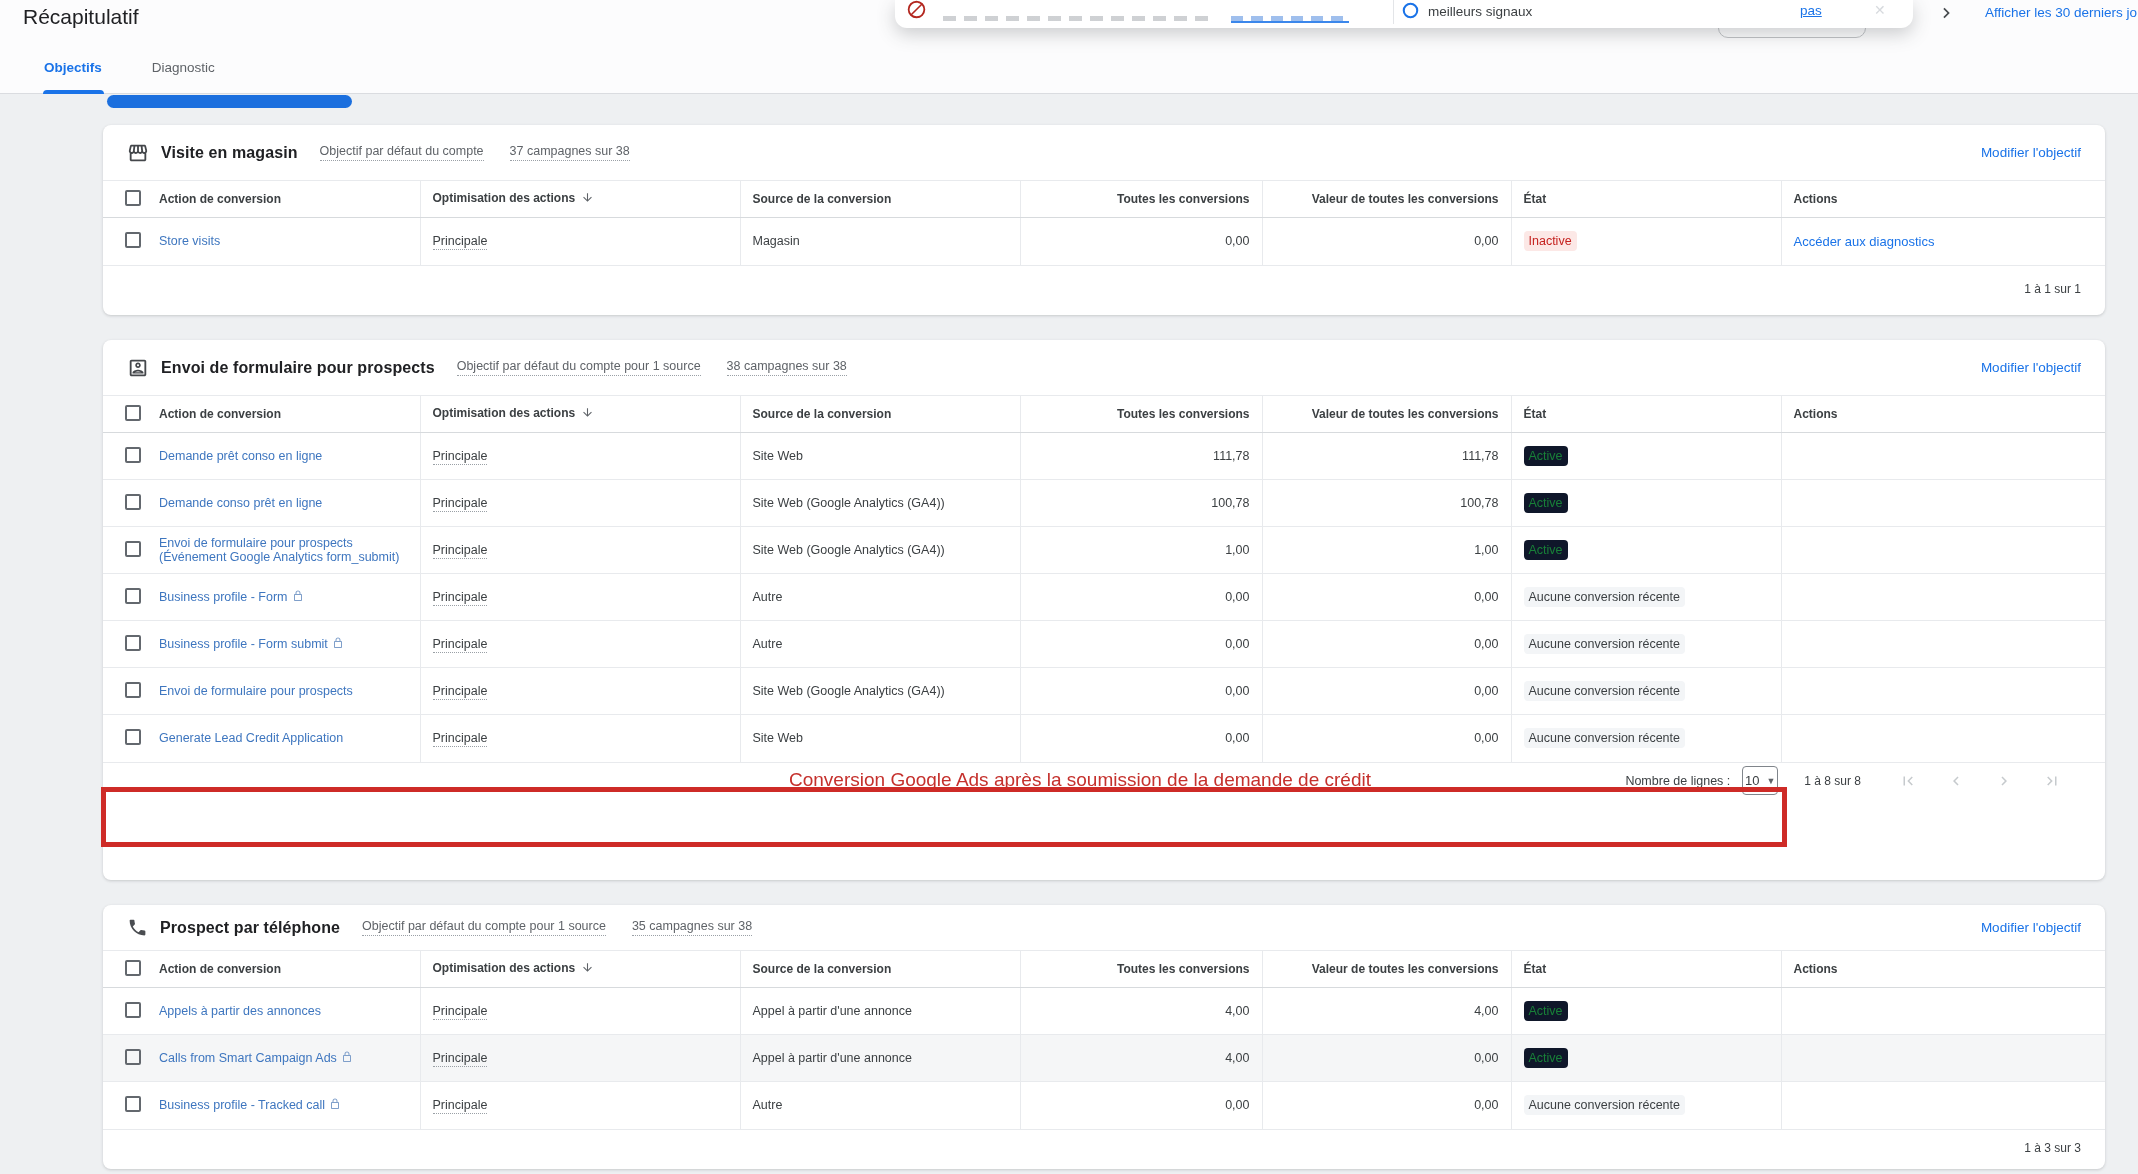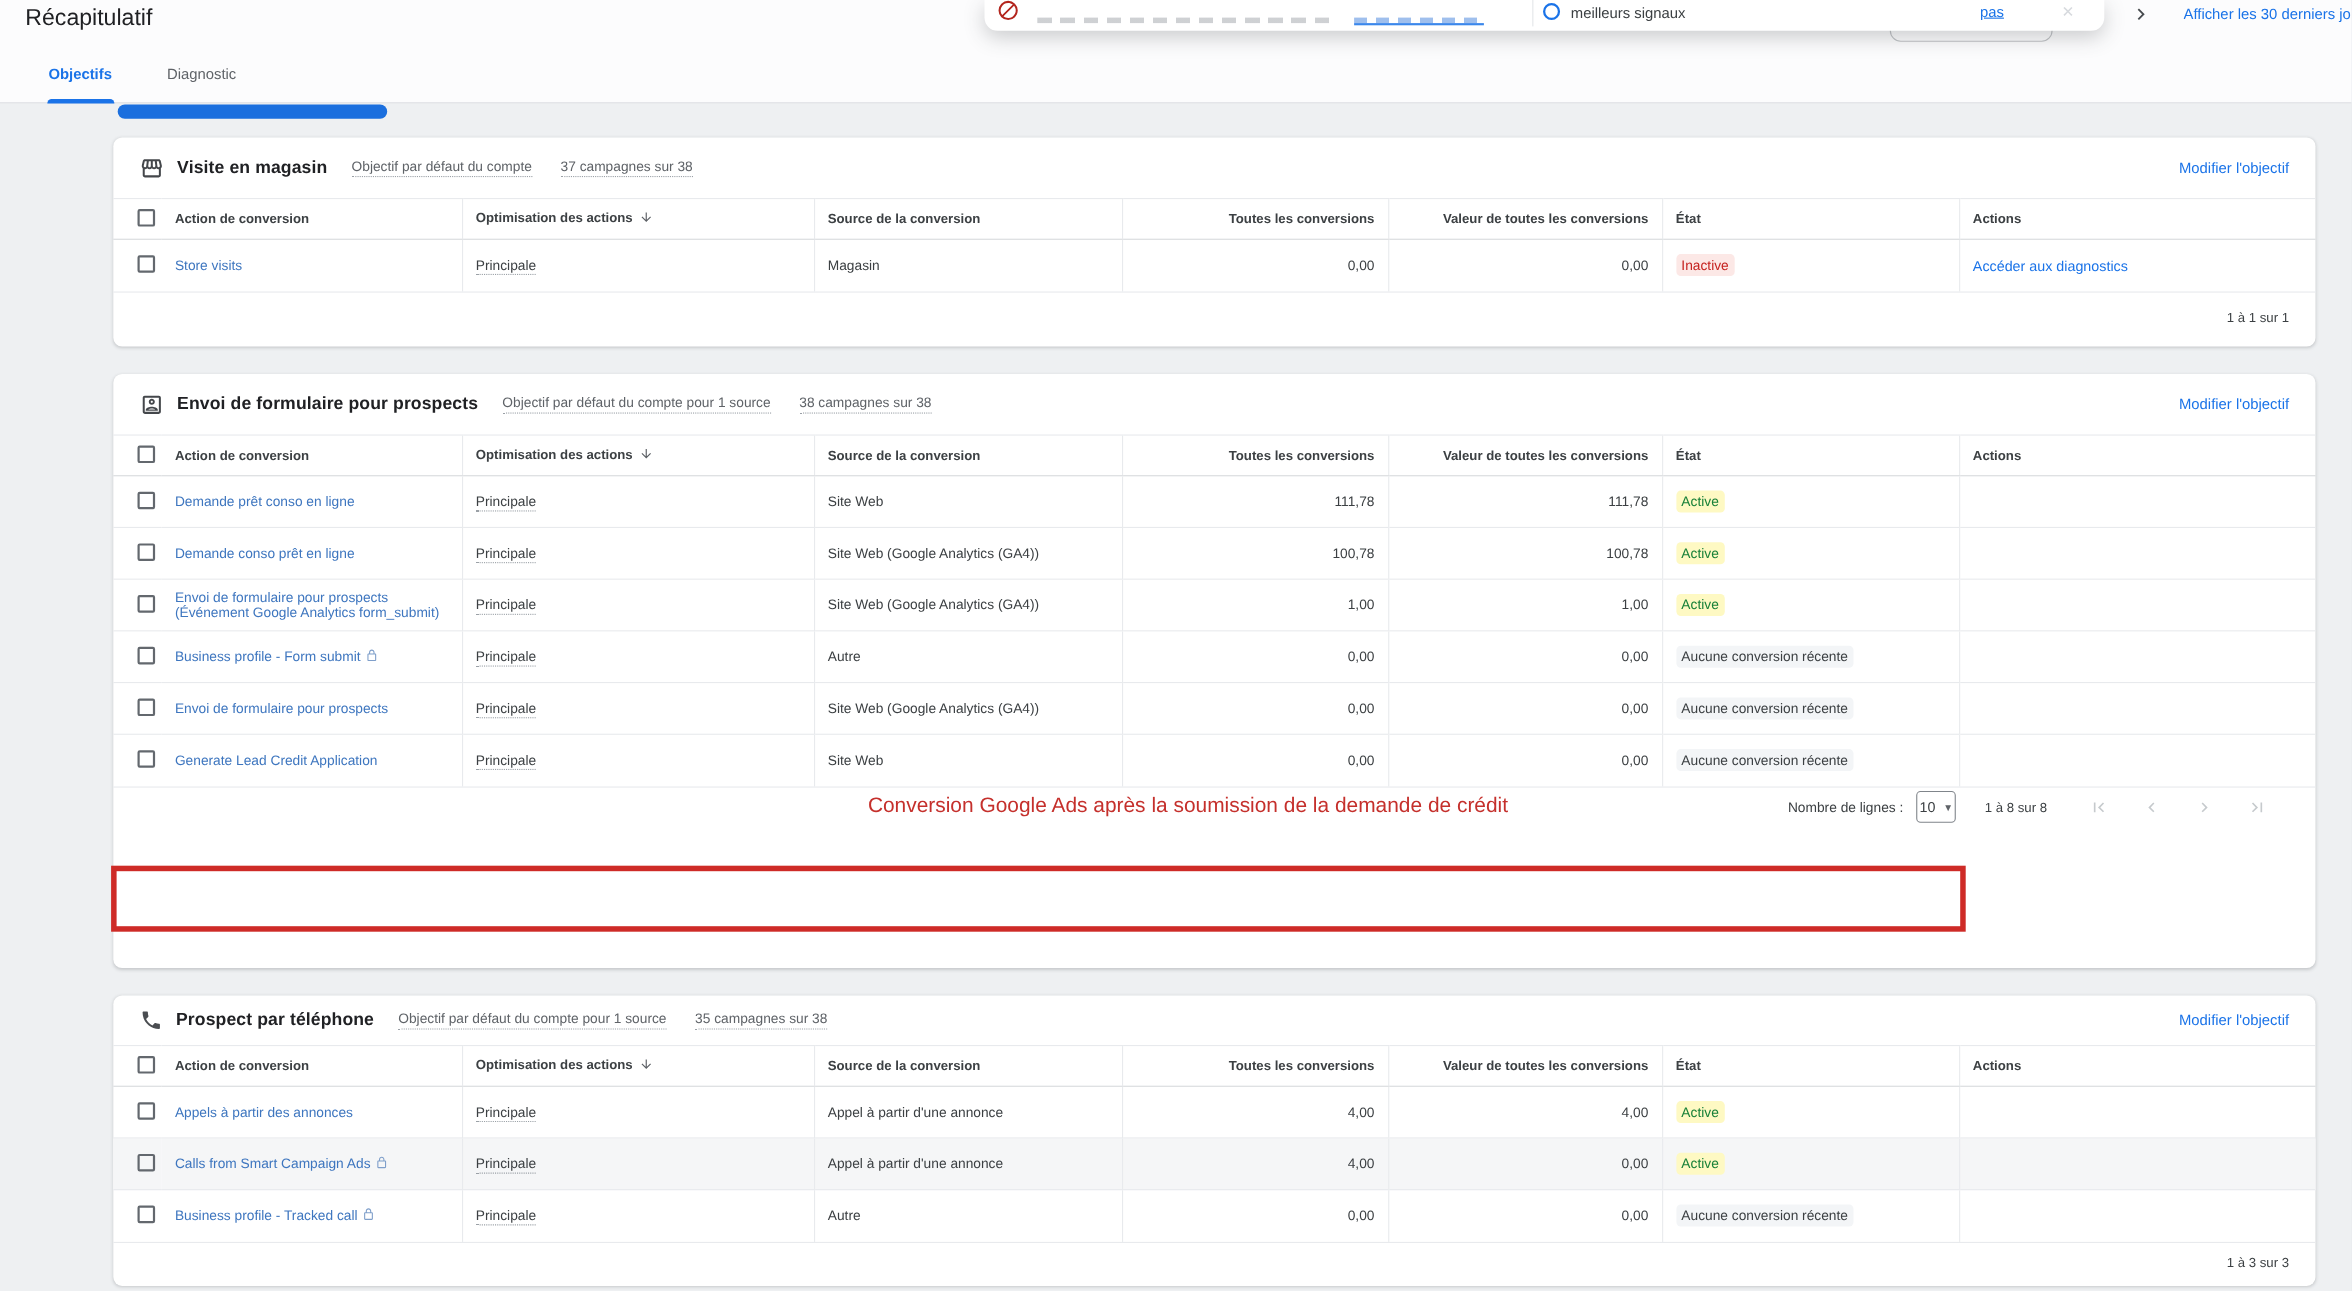--- a/index.html
+++ b/index.html
@@ -61,7 +61,7 @@
   .dotted-u{ border-bottom:1px dotted #9aa0a6; padding-bottom:1px; cursor:pointer; }
   .lock{ margin-left:4px; vertical-align:-1px; }
   .badge{ display:inline-block; padding:3px 5px; border-radius:4px; font-size:12.5px; white-space:nowrap;}
-  .badge.active{ color:#188038; background:#fef9c3; }
+  .badge.active{ color:#188038; background:#0f172a; }
   .badge.inactive{ color:#c5221f; background:#fce8e6; }
   .badge.none{ color:#3c4043; background:#f3f5f7; }
   .actlink{ color:#1a73e8; text-decoration:none; font-size:13px; cursor:pointer; }

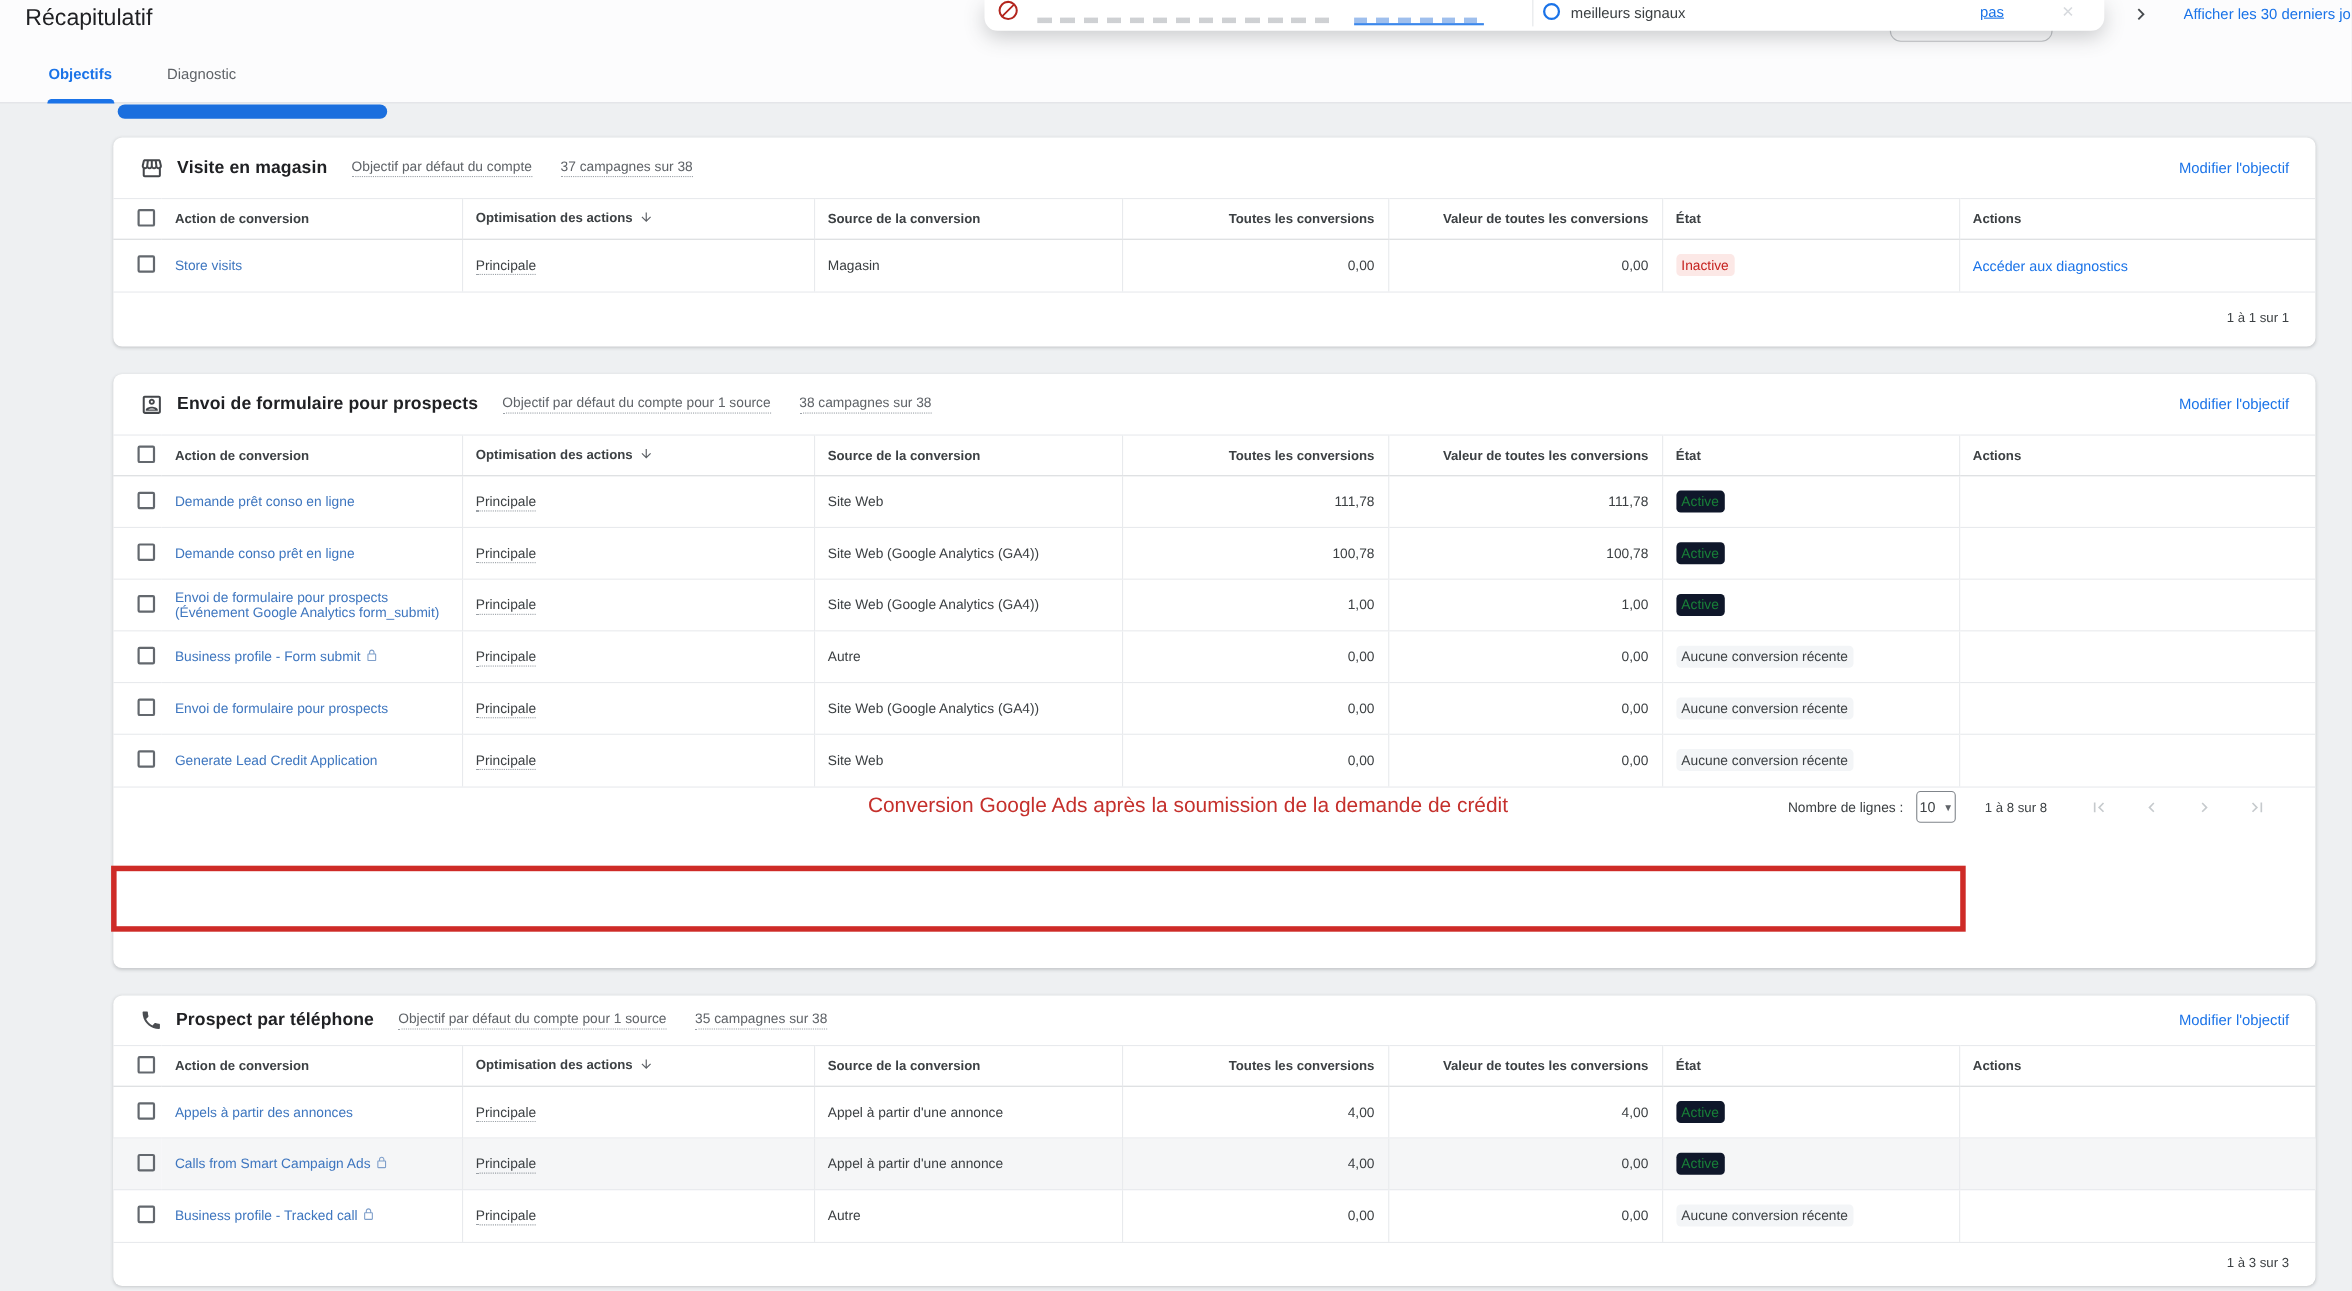--- a/index.html
+++ b/index.html
@@ -261,6 +261,18 @@
     <td class="vb c-act"></td>
   </tr>
 
+  <tr class="row">
+    <td class="c-cb"><span class="cb"></span></td>
+    <td class="c-name"><a class="rowlink">Business profile - Form</a><span class="lock"><svg width="12" height="12" viewBox="0 0 24 24">
+                    <path fill="#7f9fca" d="M18 8h-1V6c0-2.76-2.24-5-5-5S7 3.24 7 6v2H6c-1.1 0-2 .9-2 2v10c0 1.1.9 2 2 2h12c1.1 0 2-.9 2-2V10c0-1.1-.9-2-2-2zM9 6c0-1.66 1.34-3 3-3s3 1.34 3 3v2H9V6zm9 14H6V10h12v10z"></path>
+                  </svg></span></td>
+    <td class="vb"><span class="dotted-u">Principale</span></td>
+    <td class="vb c-src">Autre</td>
+    <td class="vb num c-conv">0,00</td>
+    <td class="vb num c-val">0,00</td>
+    <td class="vb c-status"><span class="badge none">Aucune conversion récente</span></td>
+    <td class="vb c-act"></td>
+  </tr>
 
   <tr class="row">
     <td class="c-cb"><span class="cb"></span></td>

